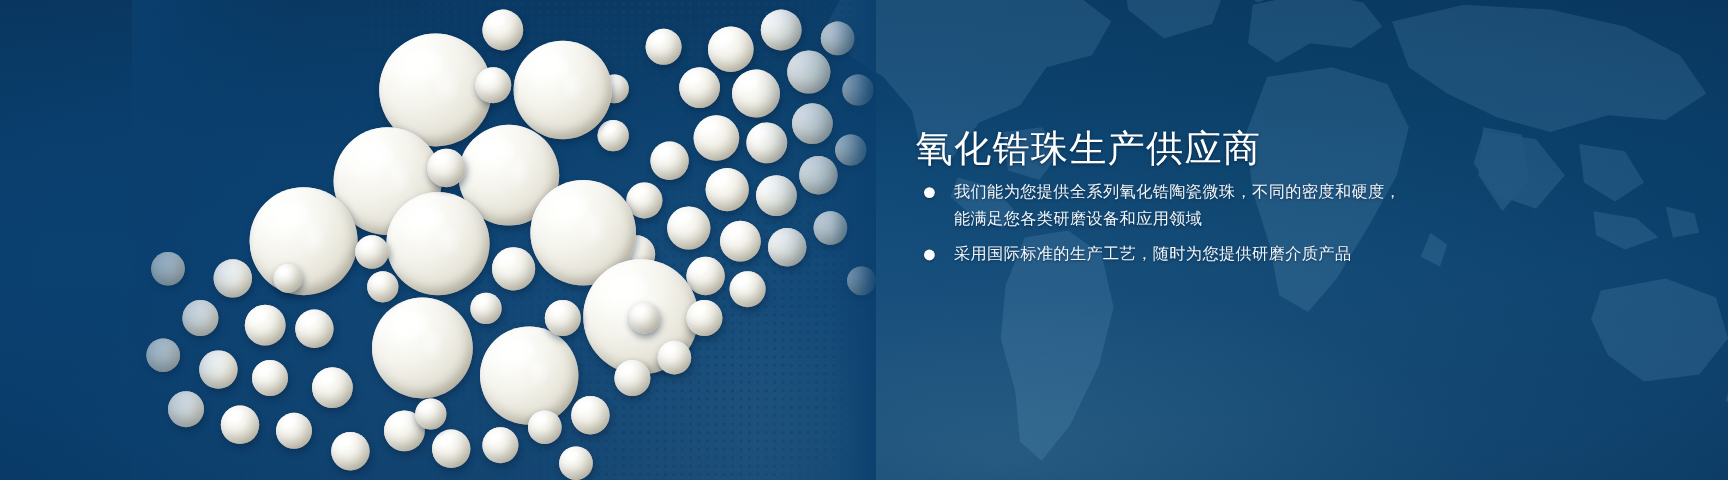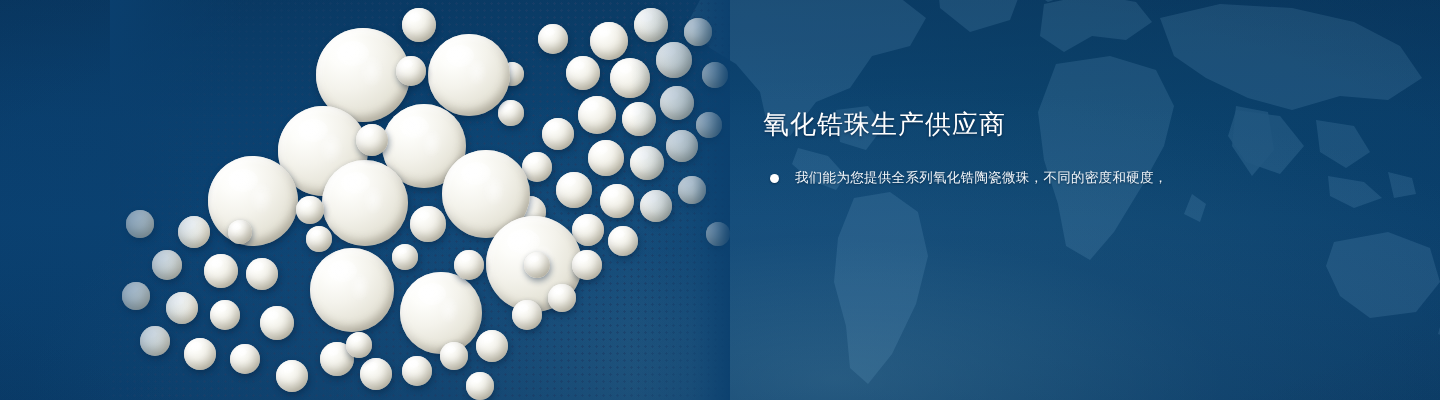--- a/index.html
+++ b/index.html
@@ -115,7 +115,7 @@
     width:470px;
   }
   .headline {
-    font-size:26px;
+    font-size:31px;
     line-height:40px;
     color:#ffffff;
     font-weight:400;

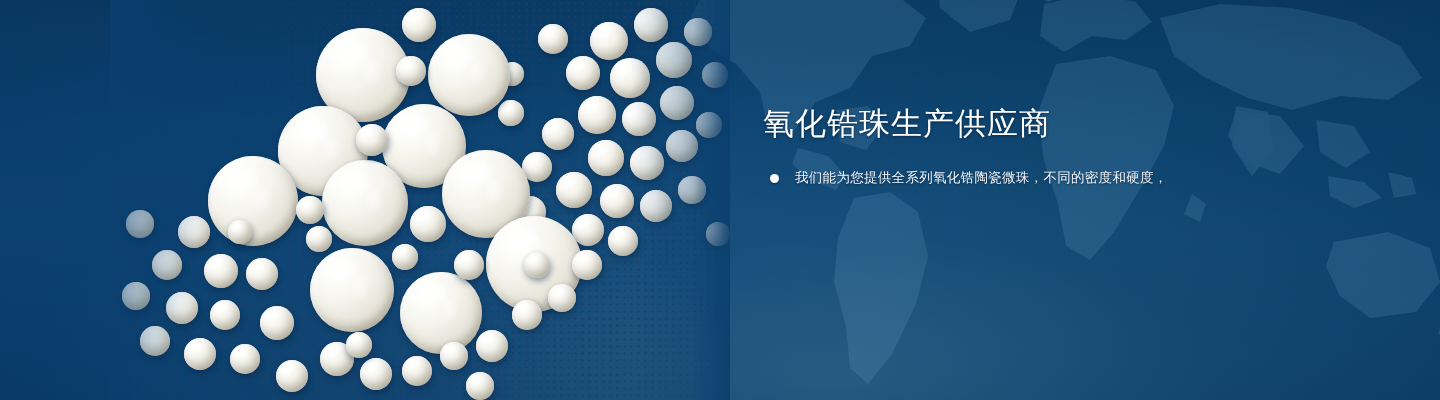--- a/index.html
+++ b/index.html
@@ -125,7 +125,7 @@
   }
   .bullets {
     list-style:none;
-    margin-top:23px;
+    margin-top:5px;
   }
   .bullet {
     position:relative;

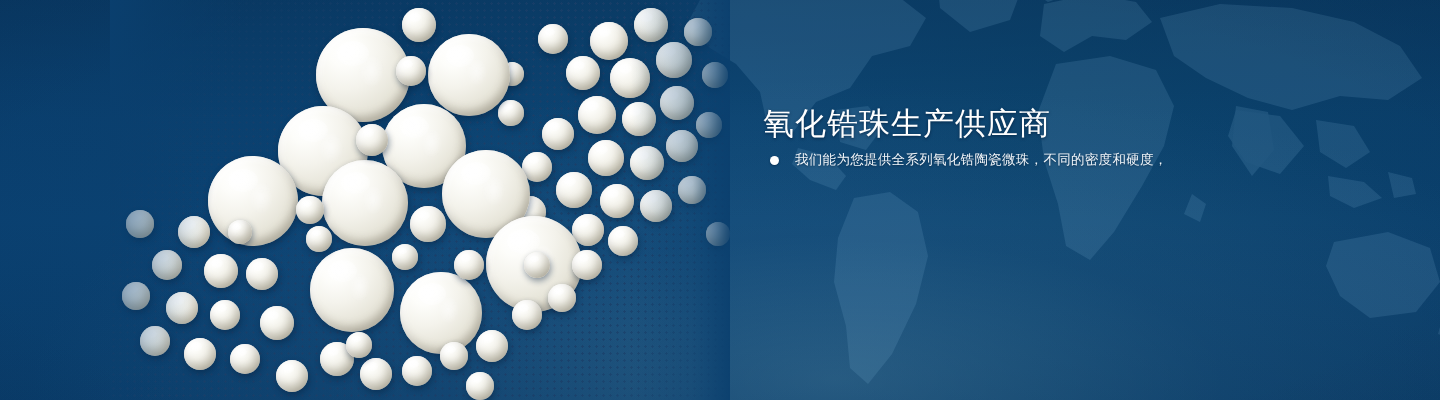--- a/index.html
+++ b/index.html
@@ -282,6 +282,7 @@
       <li class="bullet">
         <span class="bullet-dot"></span>
         <span class="bullet-line">我们能为您提供全系列氧化锆陶瓷微珠，不同的密度和硬度，</span>
+        <span class="bullet-line">能满足您各类研磨设备和应用领域</span>
       </li>
     </ul>
   </div>

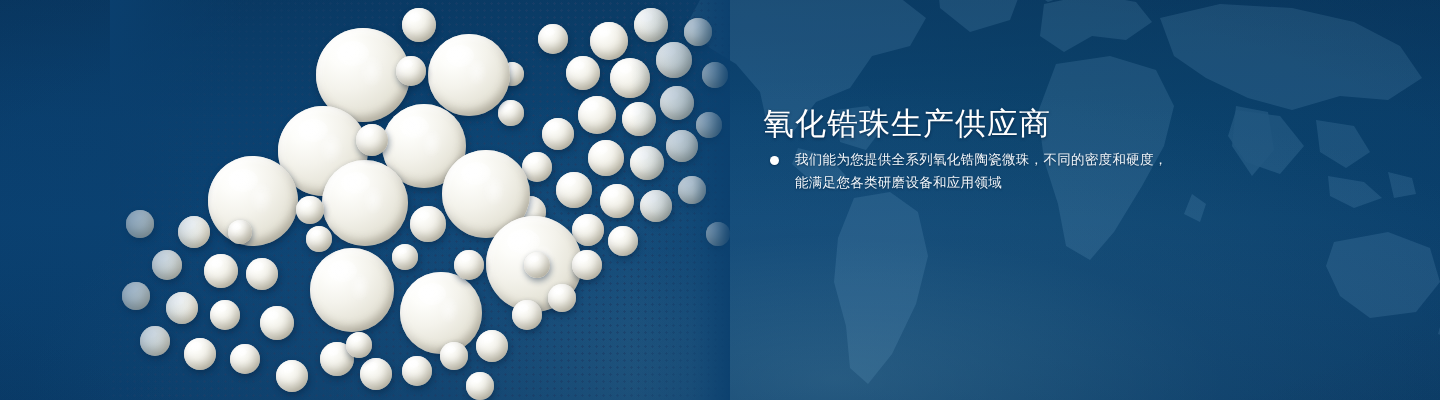--- a/index.html
+++ b/index.html
@@ -284,6 +284,10 @@
         <span class="bullet-line">我们能为您提供全系列氧化锆陶瓷微珠，不同的密度和硬度，</span>
         <span class="bullet-line">能满足您各类研磨设备和应用领域</span>
       </li>
+      <li class="bullet">
+        <span class="bullet-dot"></span>
+        <span class="bullet-line">采用国际标准的生产工艺，随时为您提供研磨介质产品</span>
+      </li>
     </ul>
   </div>
 

